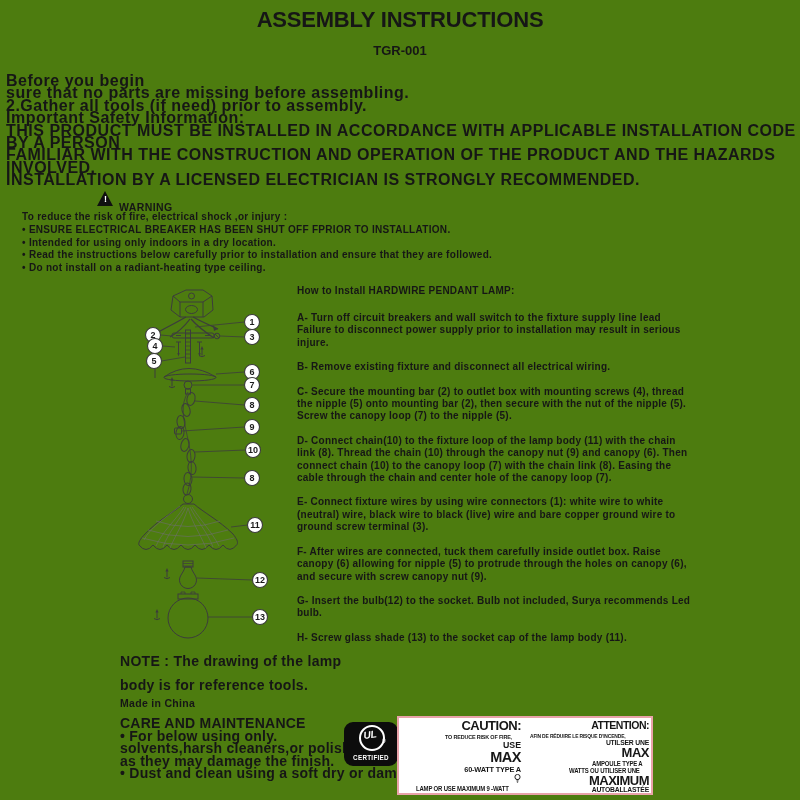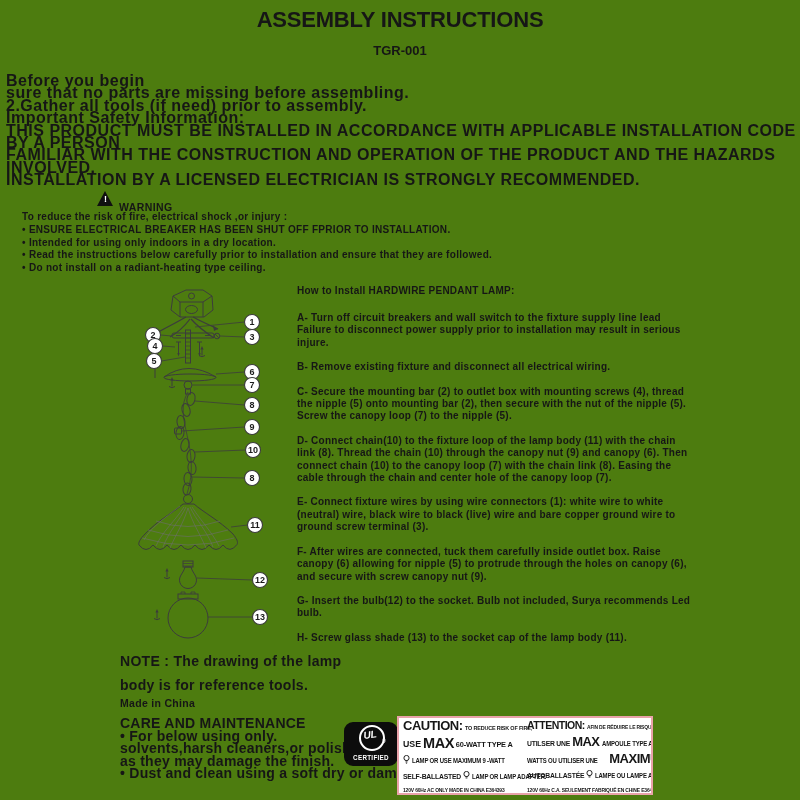--- a/index.html
+++ b/index.html
@@ -31,7 +31,7 @@
   .cau-col{padding:2px 2px 0 4px;display:flex;flex-direction:column;justify-content:space-between;box-sizing:border-box;}
   .cau-en{width:124px;}
   .cau-fr{width:128px;border-left:0;}
-  .cau-row{display:flex;align-items:flex-end;gap:2px;white-space:nowrap;}
+  .cau-row{display:flex;align-items:flex-end;gap:2px;white-space:nowrap;flex-direction:column;}
   .cau-kw{font-size:13px;line-height:11px;letter-spacing:-0.5px;}
   .cau-kw2{font-size:10.5px;line-height:10px;letter-spacing:-0.5px;}
   .cau-max{font-size:14.5px;line-height:11px;letter-spacing:-0.5px;}

